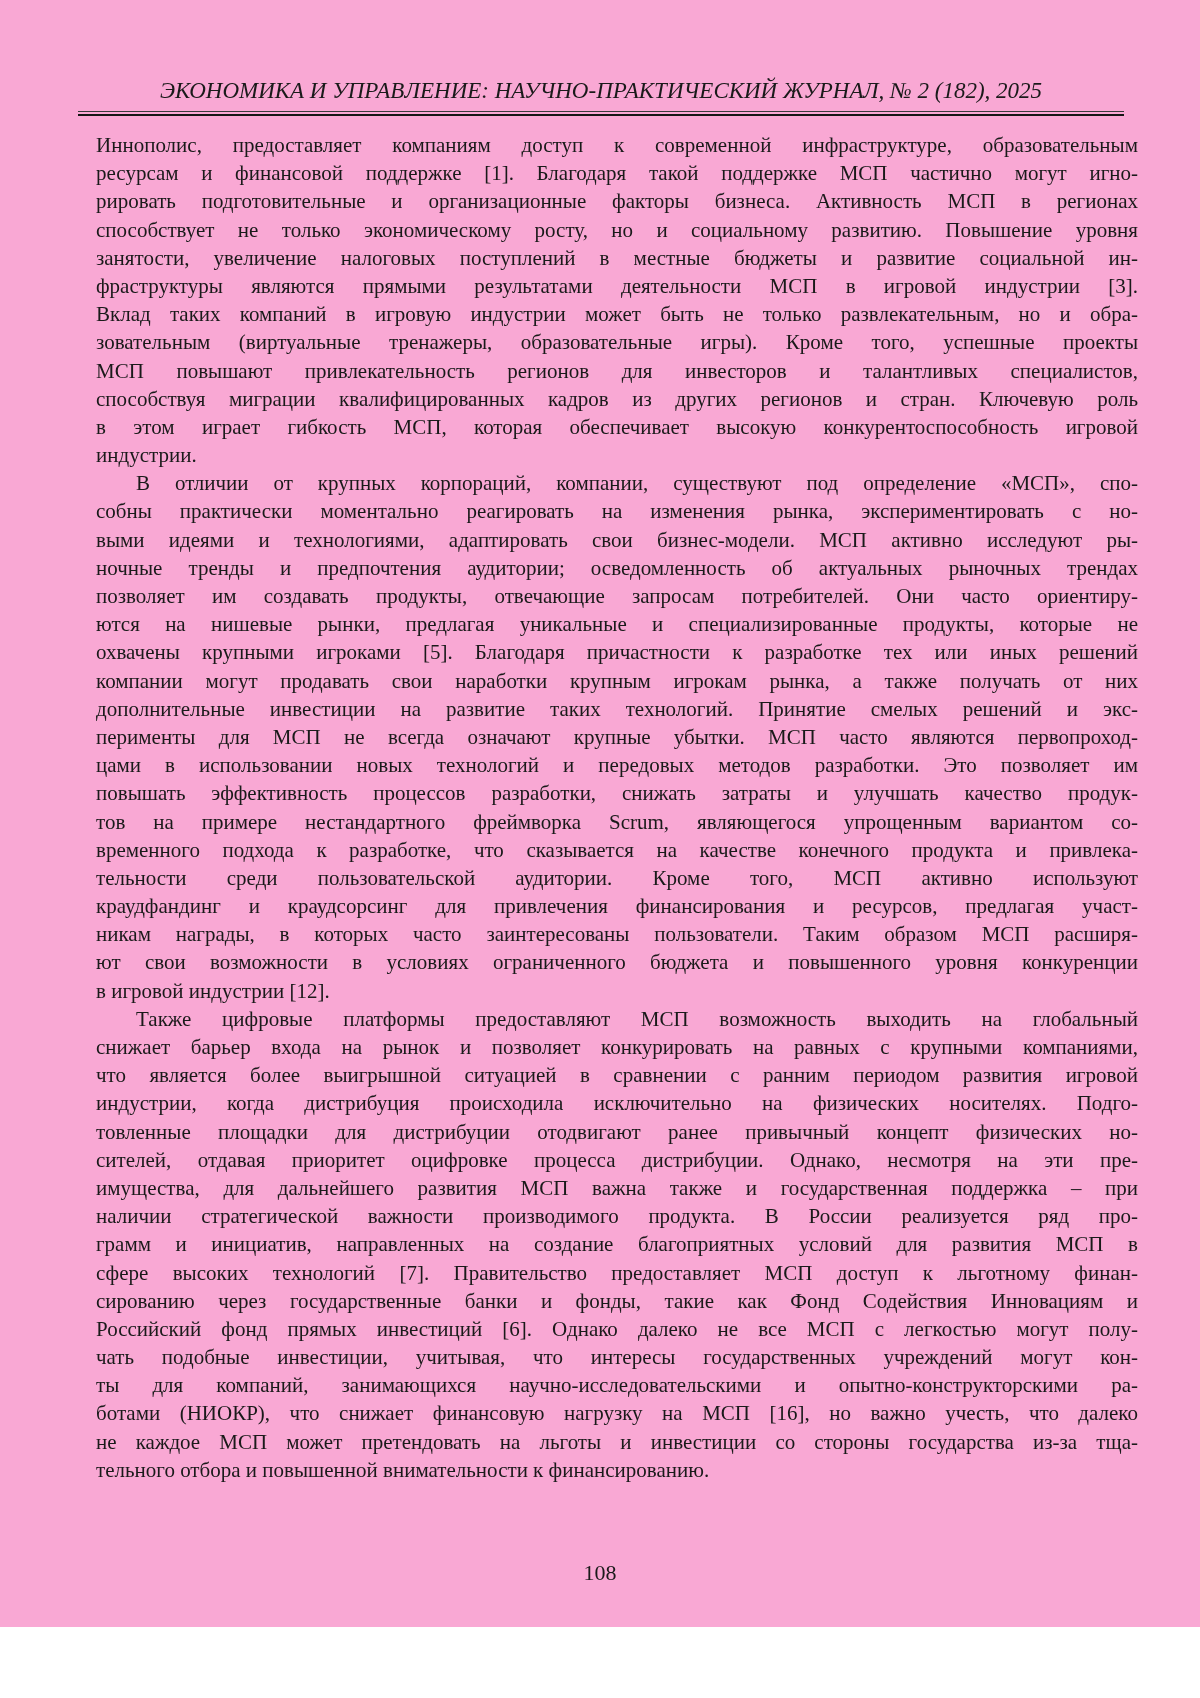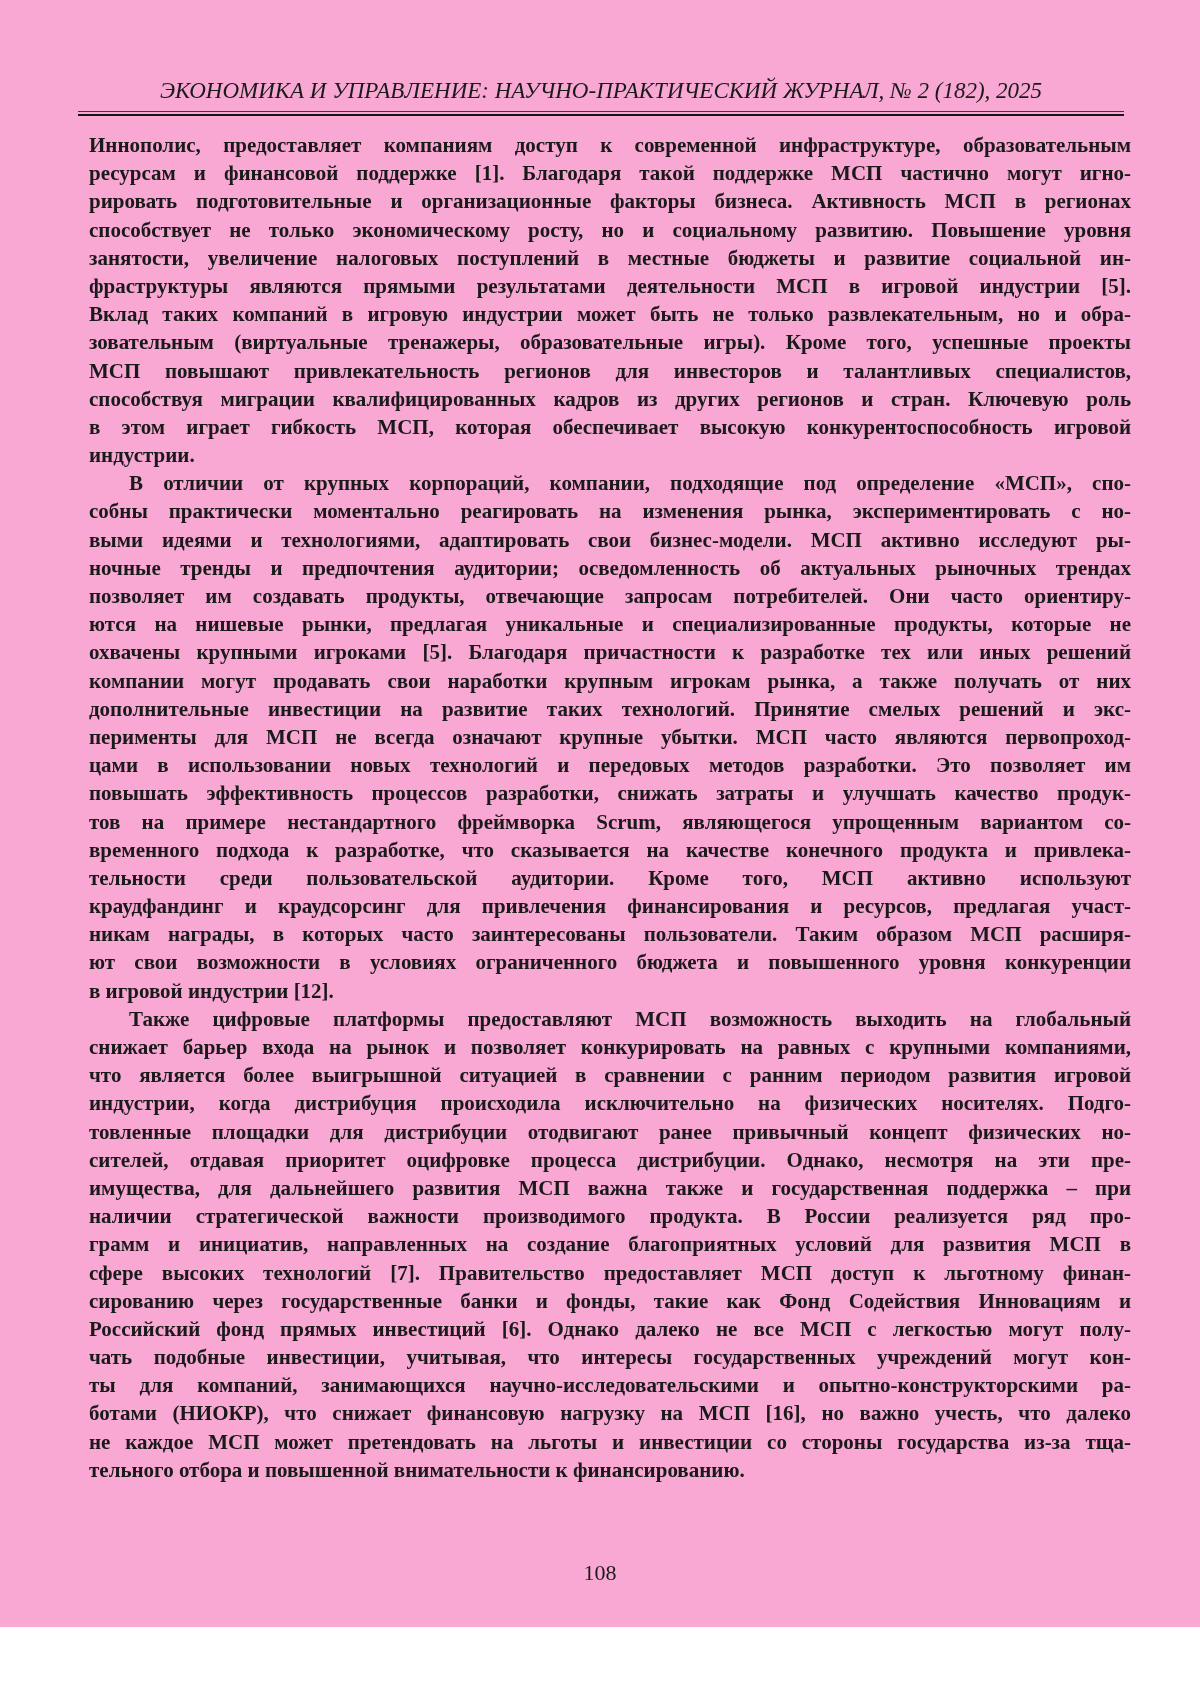--- a/index.html
+++ b/index.html
@@ -41,11 +41,10 @@
   .article-body {
     position: absolute;
     top: 131px;
-    left: 89px;
+    left: 96px;
     width: 1042px;
     font-size: 21px;
     line-height: 28.2px;
-    font-weight: bold;
   }
   .paragraph {
     margin: 0;

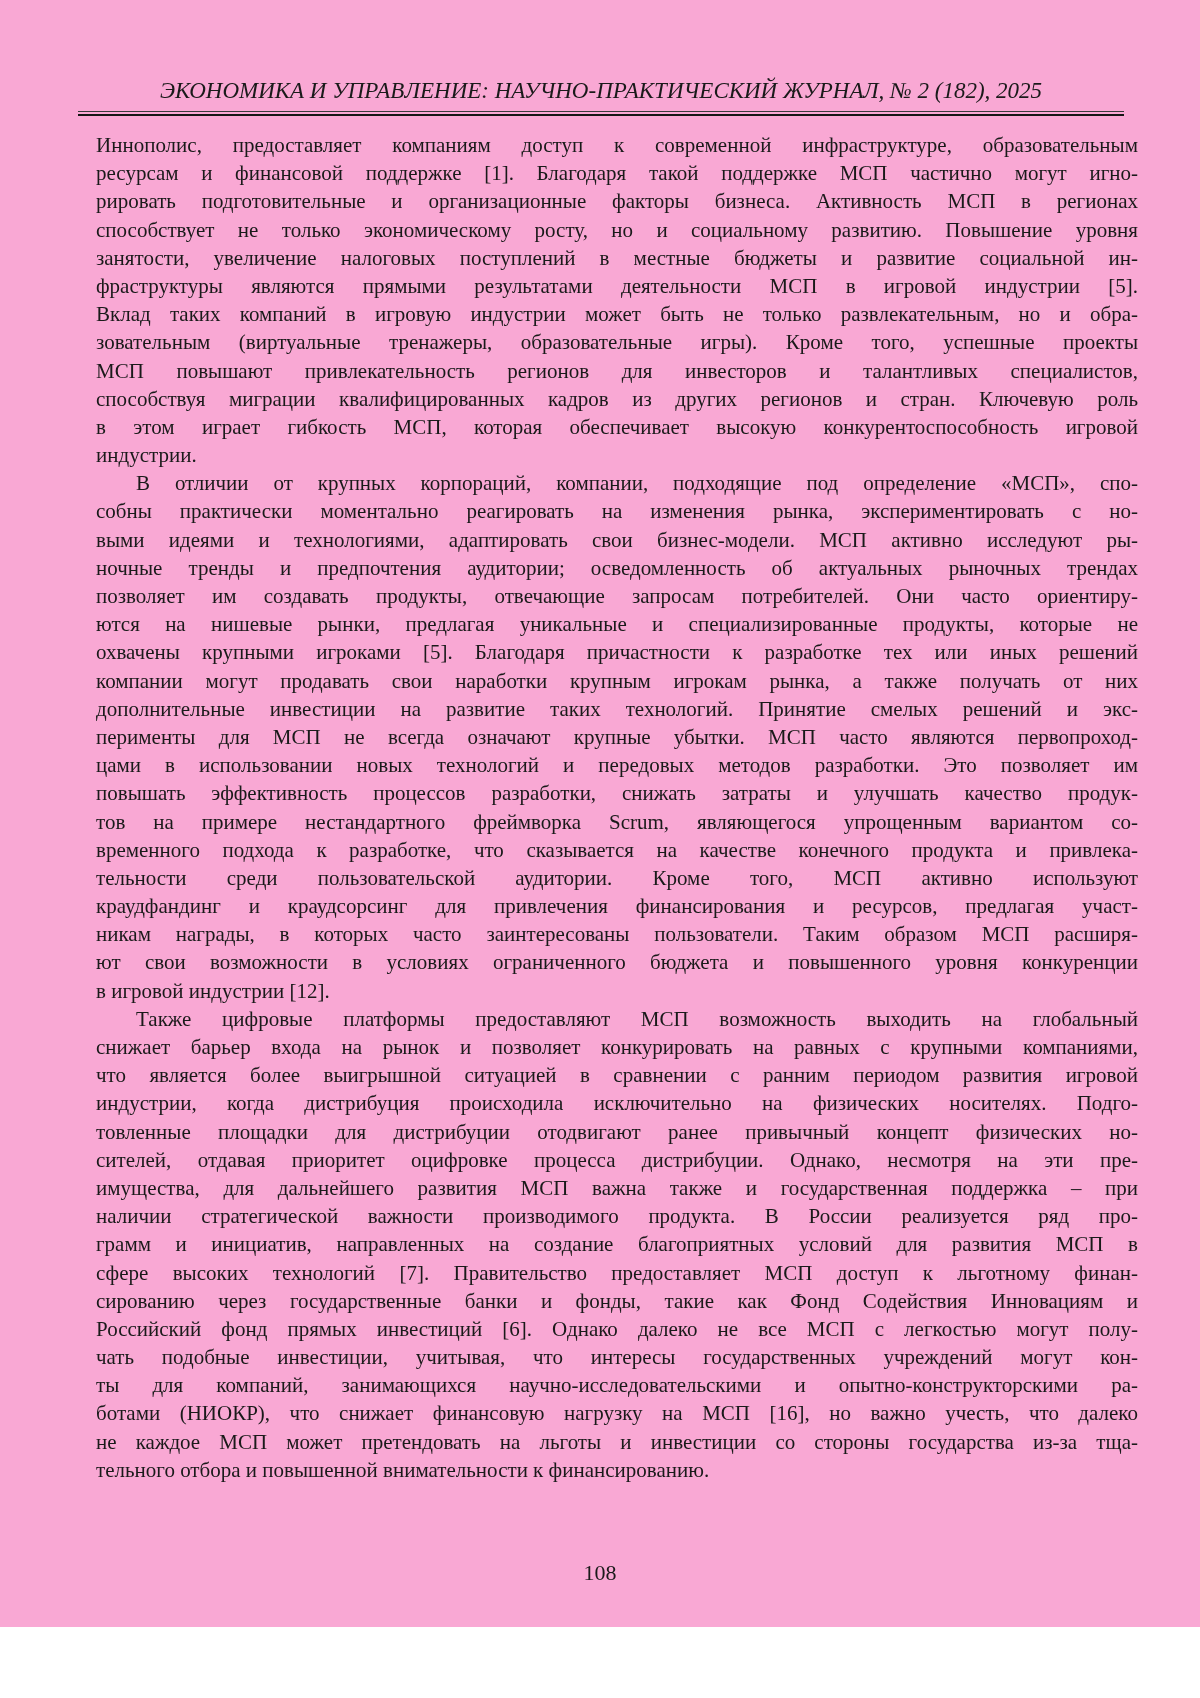--- a/index.html
+++ b/index.html
@@ -91,7 +91,7 @@
         <div class="line">рировать подготовительные и организационные факторы бизнеса. Активность МСП в регионах</div>
         <div class="line">способствует не только экономическому росту, но и социальному развитию. Повышение уровня</div>
         <div class="line">занятости, увеличение налоговых поступлений в местные бюджеты и развитие социальной ин-</div>
-        <div class="line">фраструктуры являются прямыми результатами деятельности МСП в игровой индустрии [5].</div>
+        <div class="line">фраструктуры являются прямыми результатами деятельности МСП в игровой индустрии [3].</div>
         <div class="line">Вклад таких компаний в игровую индустрии может быть не только развлекательным, но и обра-</div>
         <div class="line">зовательным (виртуальные тренажеры, образовательные игры). Кроме того, успешные проекты</div>
         <div class="line">МСП повышают привлекательность регионов для инвесторов и талантливых специалистов,</div>

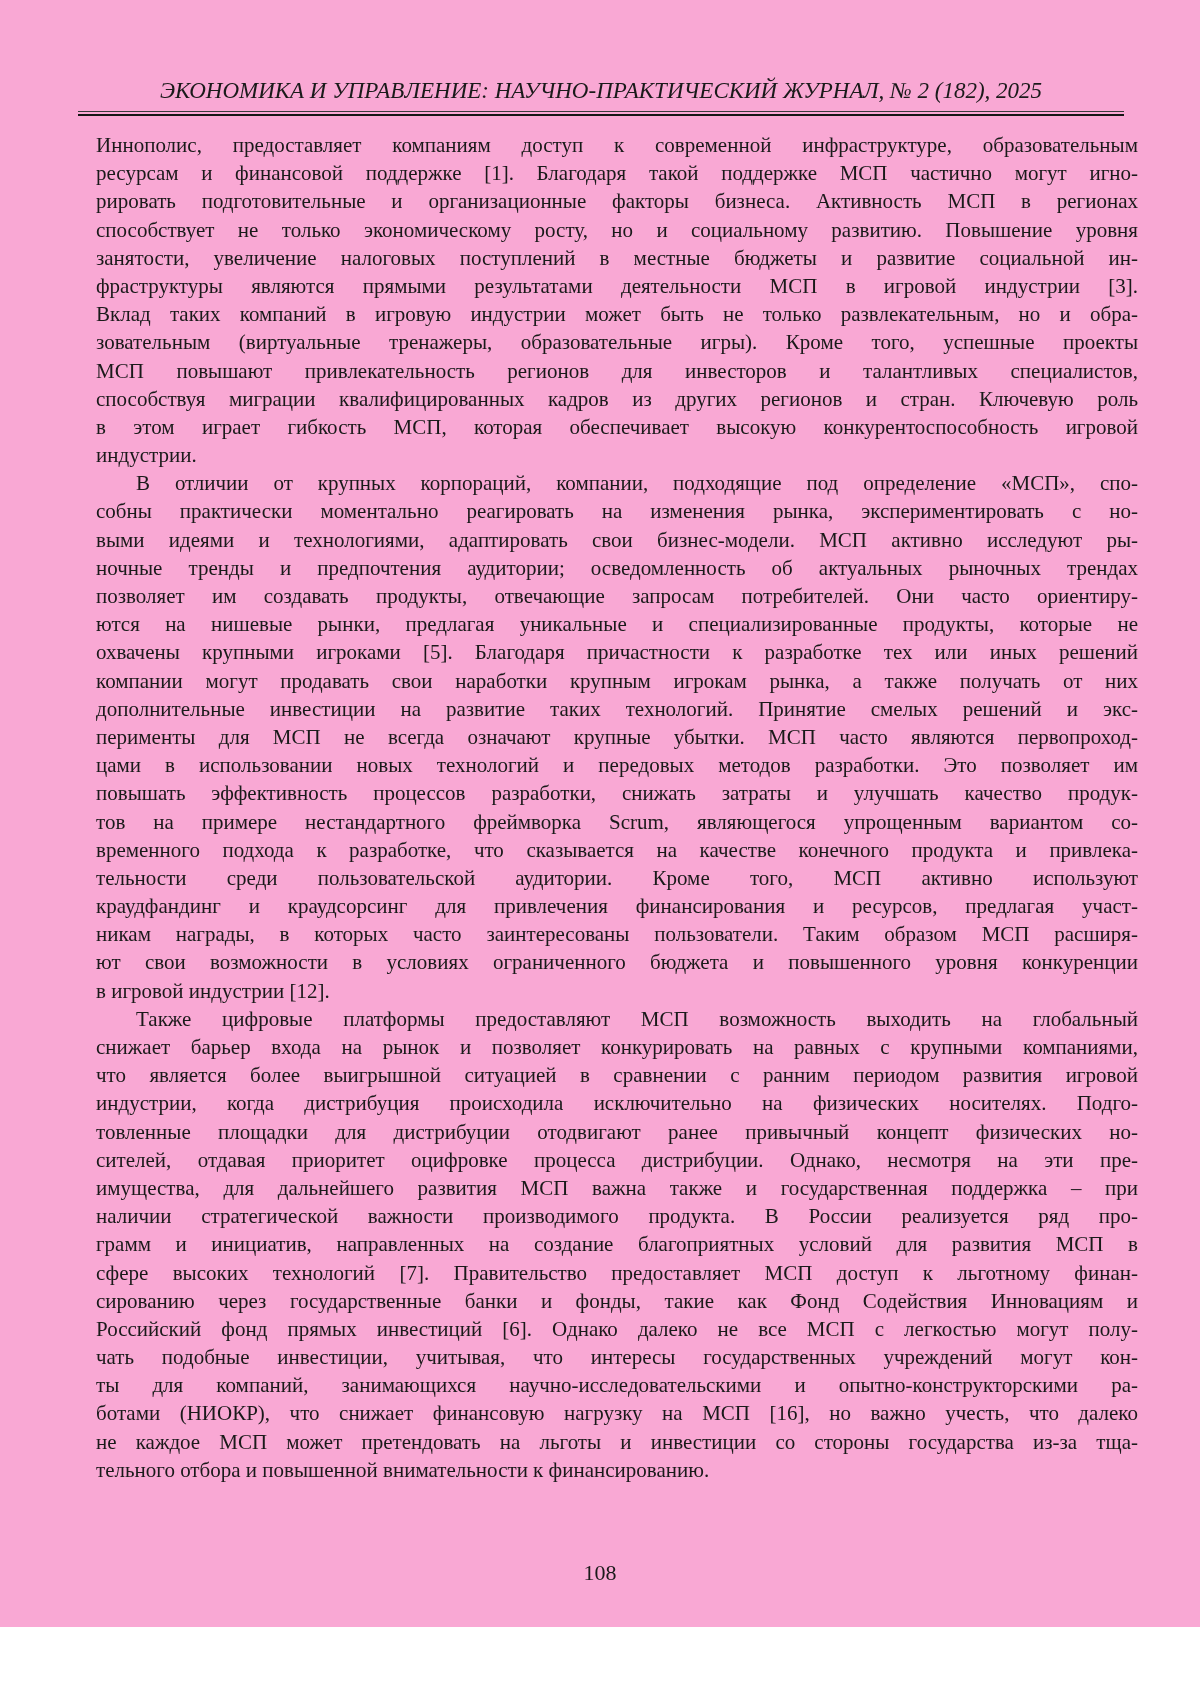--- a/index.html
+++ b/index.html
@@ -100,7 +100,7 @@
         <div class="line para-end">индустрии.</div>
       </div>
       <div class="paragraph">
-        <div class="line indent">В отличии от крупных корпораций, компании, подходящие под определение «МСП», спо-</div>
+        <div class="line indent">В отличии от крупных корпораций, компании, существуют под определение «МСП», спо-</div>
         <div class="line">собны практически моментально реагировать на изменения рынка, экспериментировать с но-</div>
         <div class="line">выми идеями и технологиями, адаптировать свои бизнес-модели. МСП активно исследуют ры-</div>
         <div class="line">ночные тренды и предпочтения аудитории; осведомленность об актуальных рыночных трендах</div>

